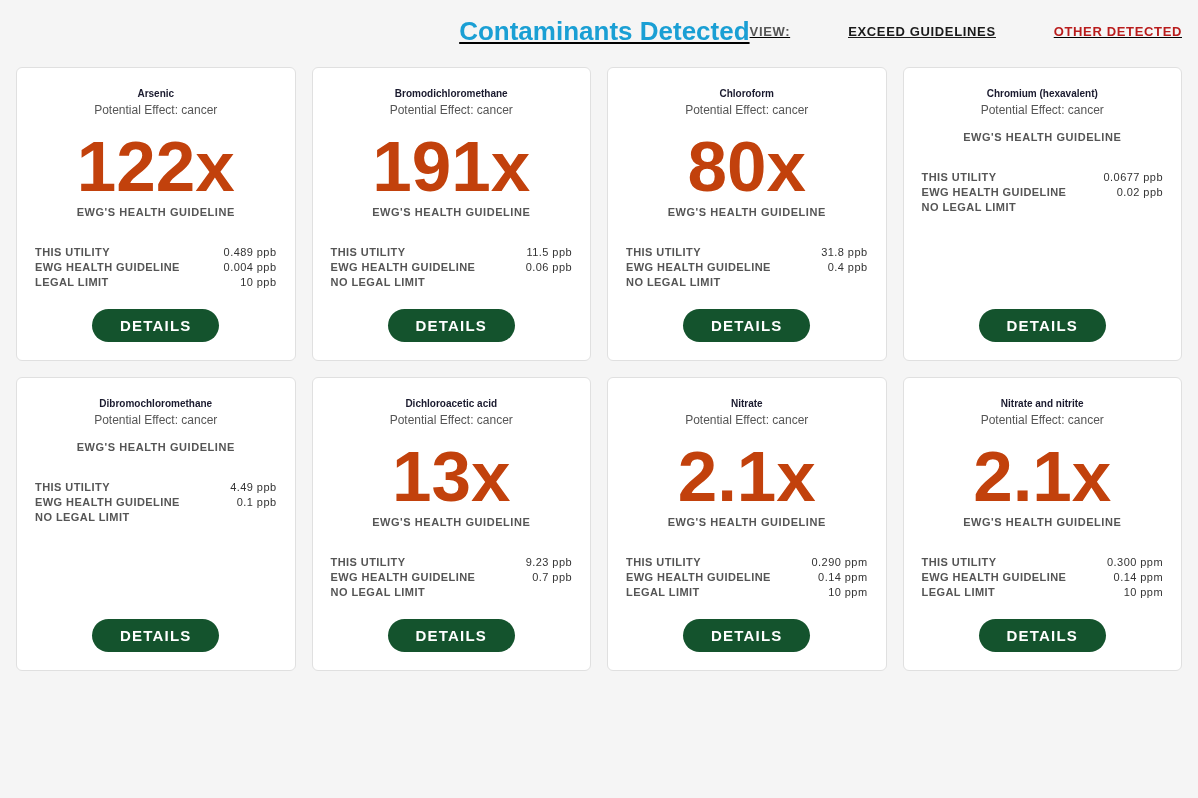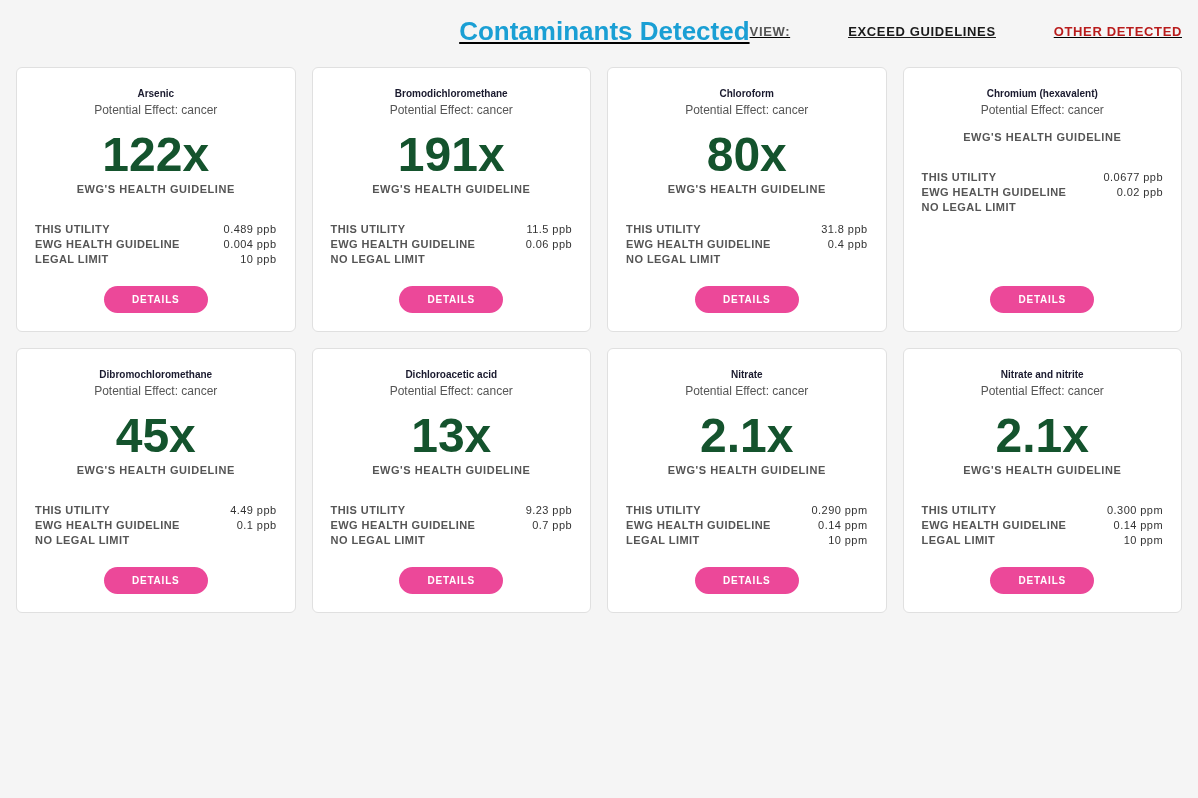--- a/index.html
+++ b/index.html
@@ -80,9 +80,9 @@
       margin-bottom: 14px;
     }
     .multiplier {
-      font-size: 48px;
+      font-size: 71px;
       font-weight: 900;
-      color: #14532d;
+      color: #c2410c;
       line-height: 1;
       margin-bottom: 4px;
       text-align: center;

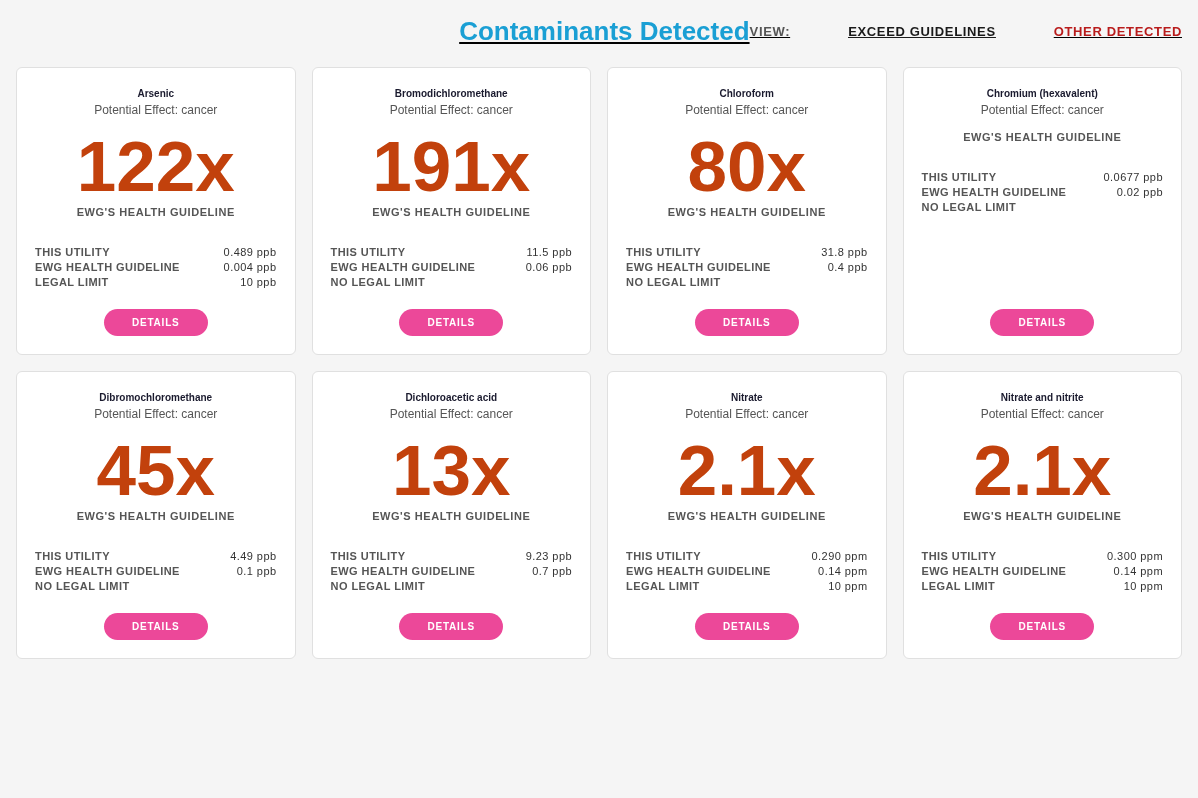--- a/index.html
+++ b/index.html
@@ -124,12 +124,12 @@
       align-self: flex-start;
     }
     .details-btn {
-      background: #ec4899;
+      background: #14532d;
       color: #fff;
       border: none;
       border-radius: 24px;
       padding: 8px 28px;
-      font-size: 10px;
+      font-size: 15px;
       font-weight: bold;
       letter-spacing: 0.08em;
       cursor: pointer;

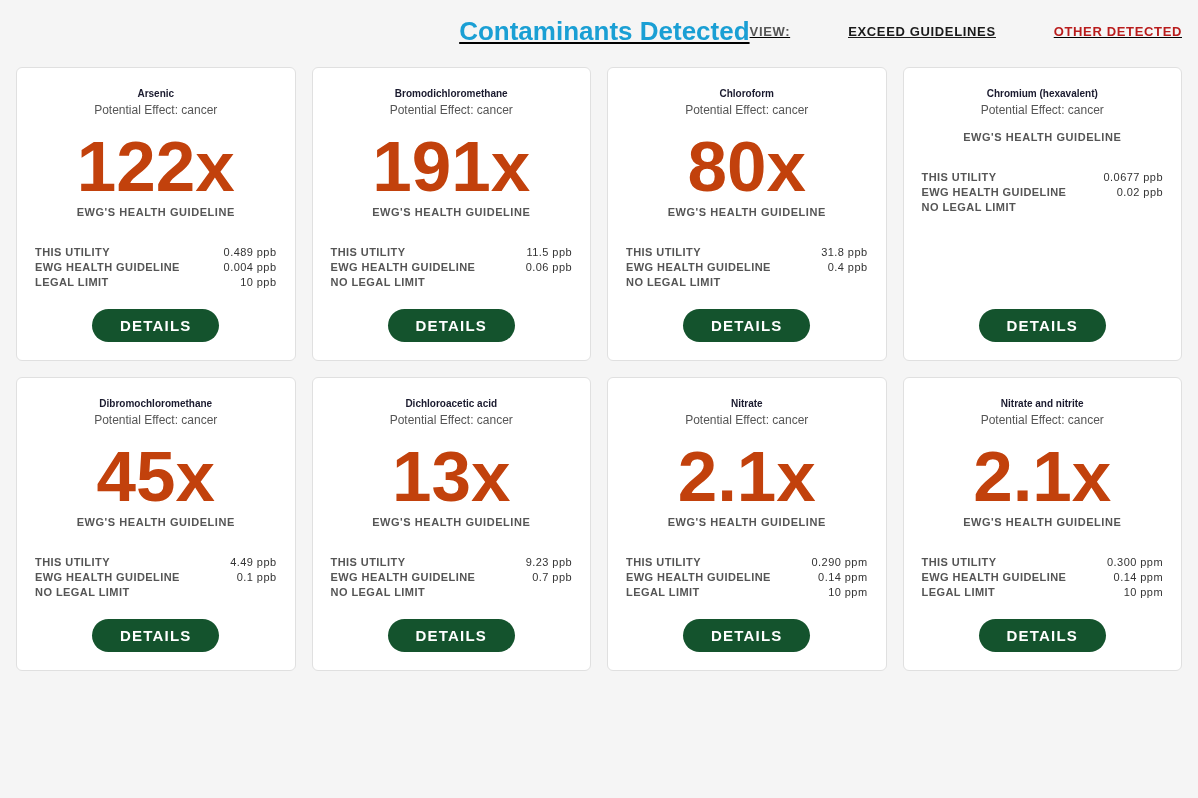--- a/index.html
+++ b/index.html
@@ -228,7 +228,6 @@
     <div class="card">
     <div class="card-name">Dibromochloromethane</div>
     <div class="card-effect">Potential Effect: cancer</div>
-    <div class="multiplier">45x</div>
     <div class="guideline-label">EWG'S HEALTH GUIDELINE</div>
     <div class="stats">
       <div class="stat-row">

